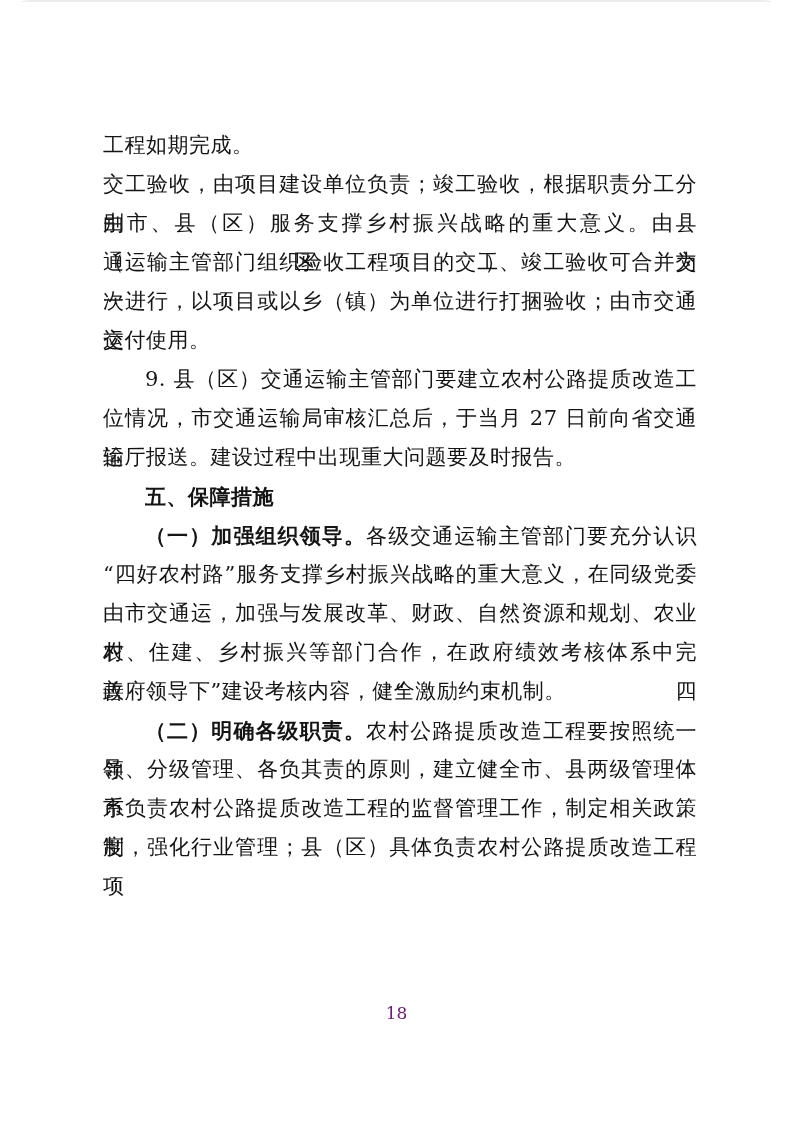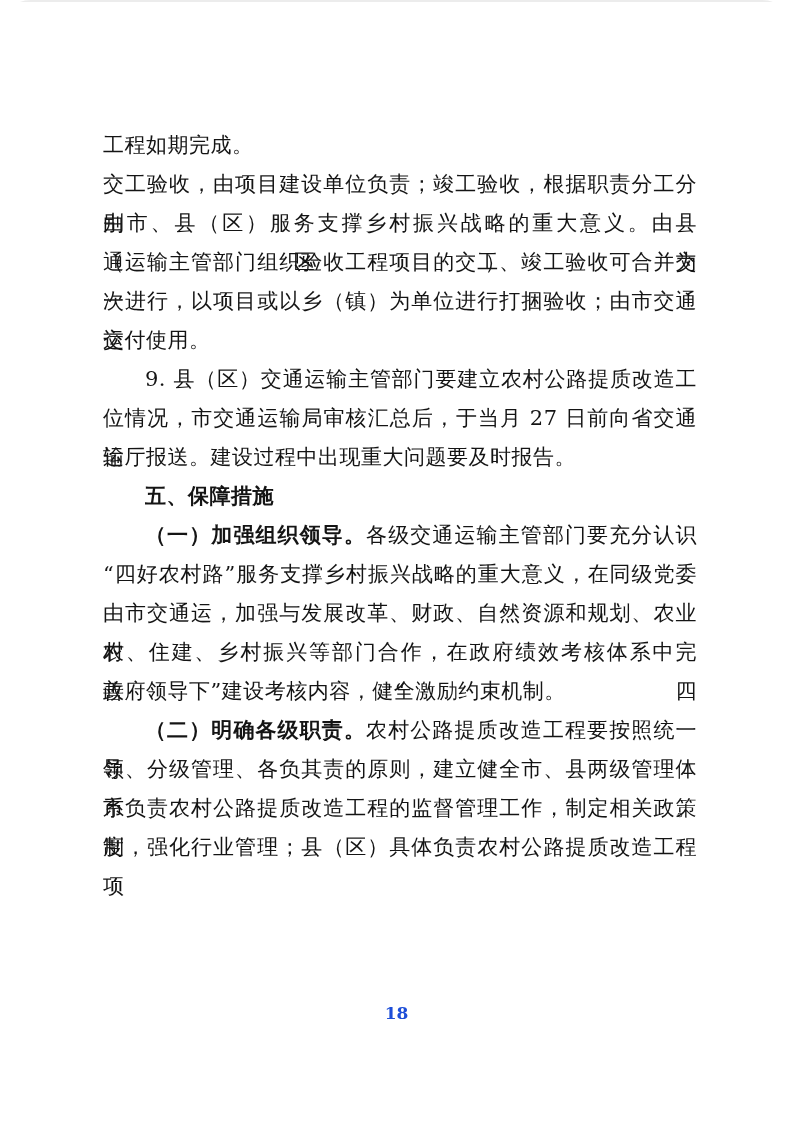--- a/index.html
+++ b/index.html
@@ -45,7 +45,7 @@
   }
   .h2, .lead {
     font-weight: 700;
-    font-family: Liberation Serif, serif;
+    font-family: Liberation Sans, sans-serif;
   }
   .pagenum {
     position: absolute;

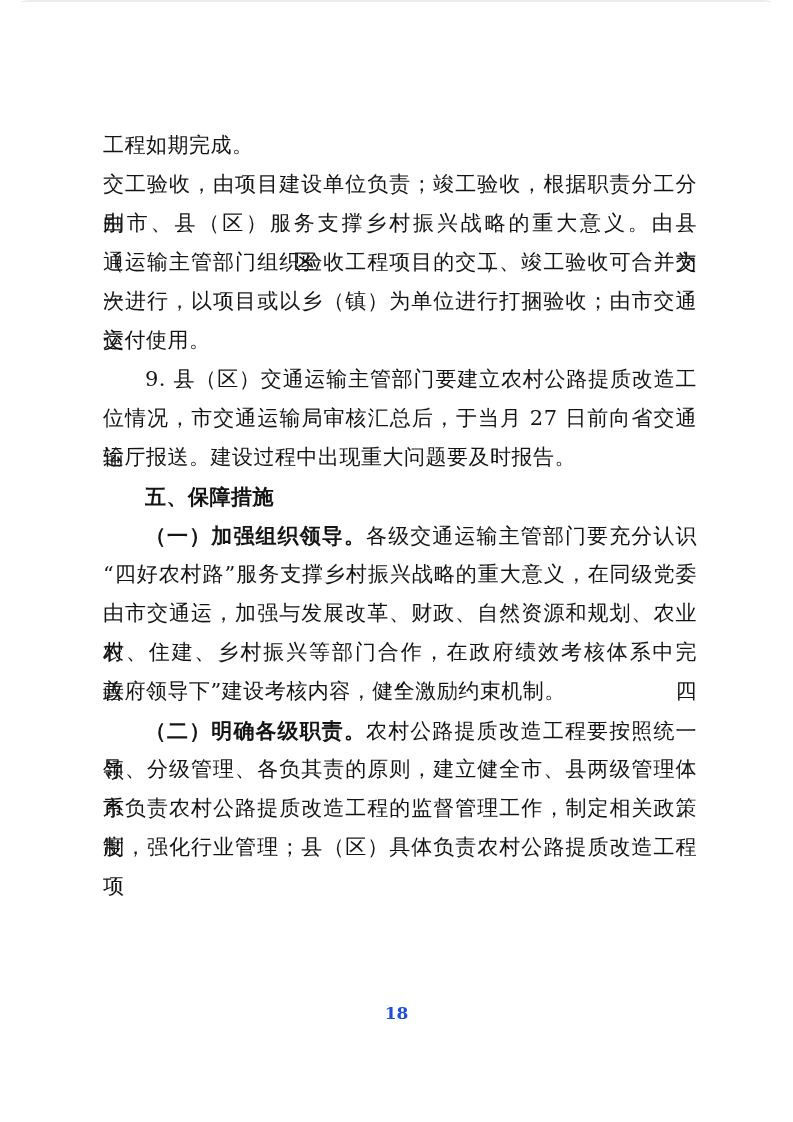--- a/index.html
+++ b/index.html
@@ -55,8 +55,7 @@
     text-align: center;
     font-size: 17px;
     line-height: 24px;
-    color: #1d4ed8;
-    font-weight: bold;
+    color: #701a75;
   }
 </style>
 </head>

